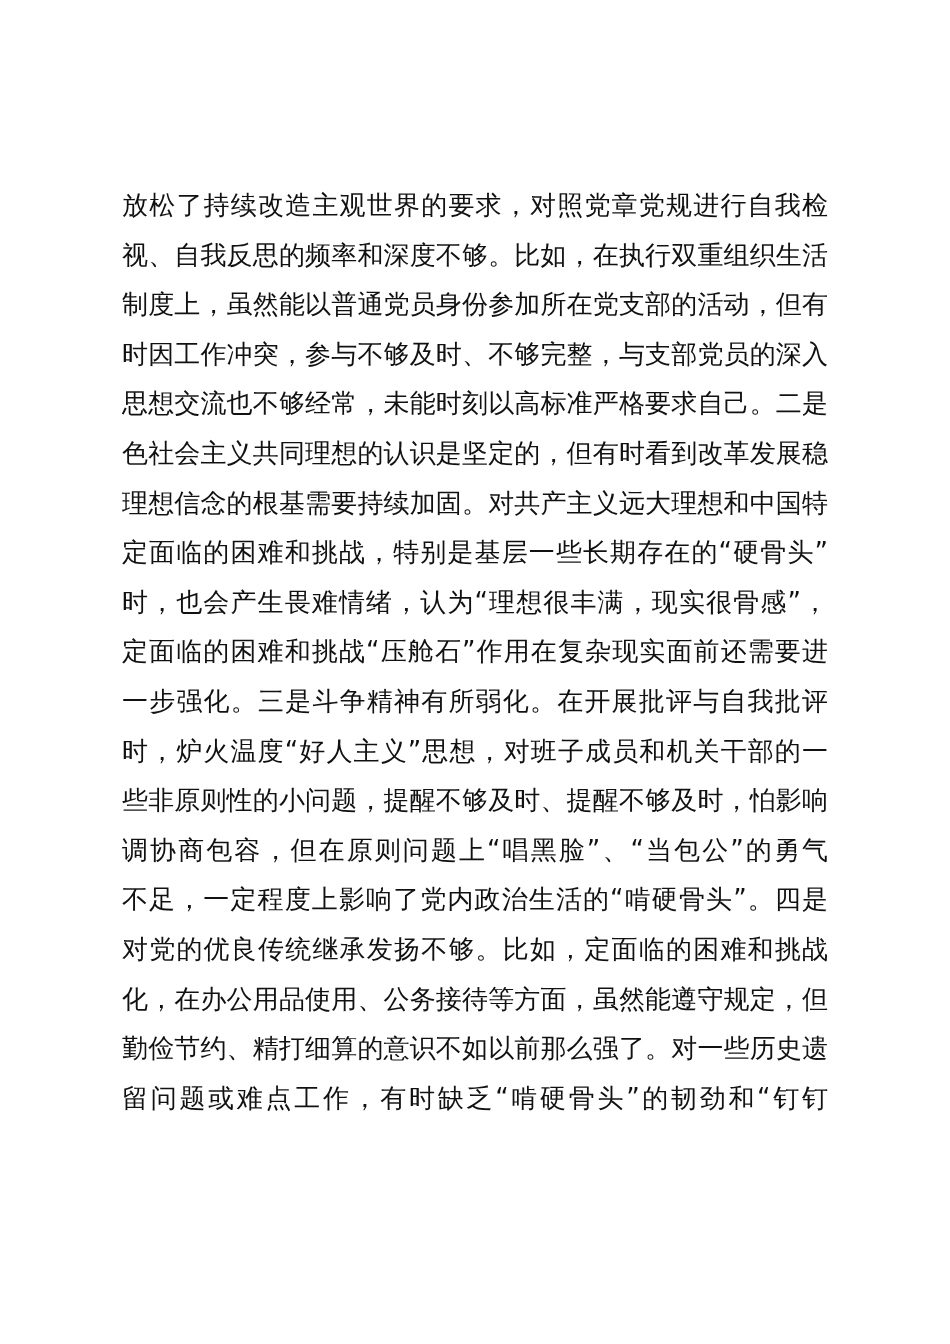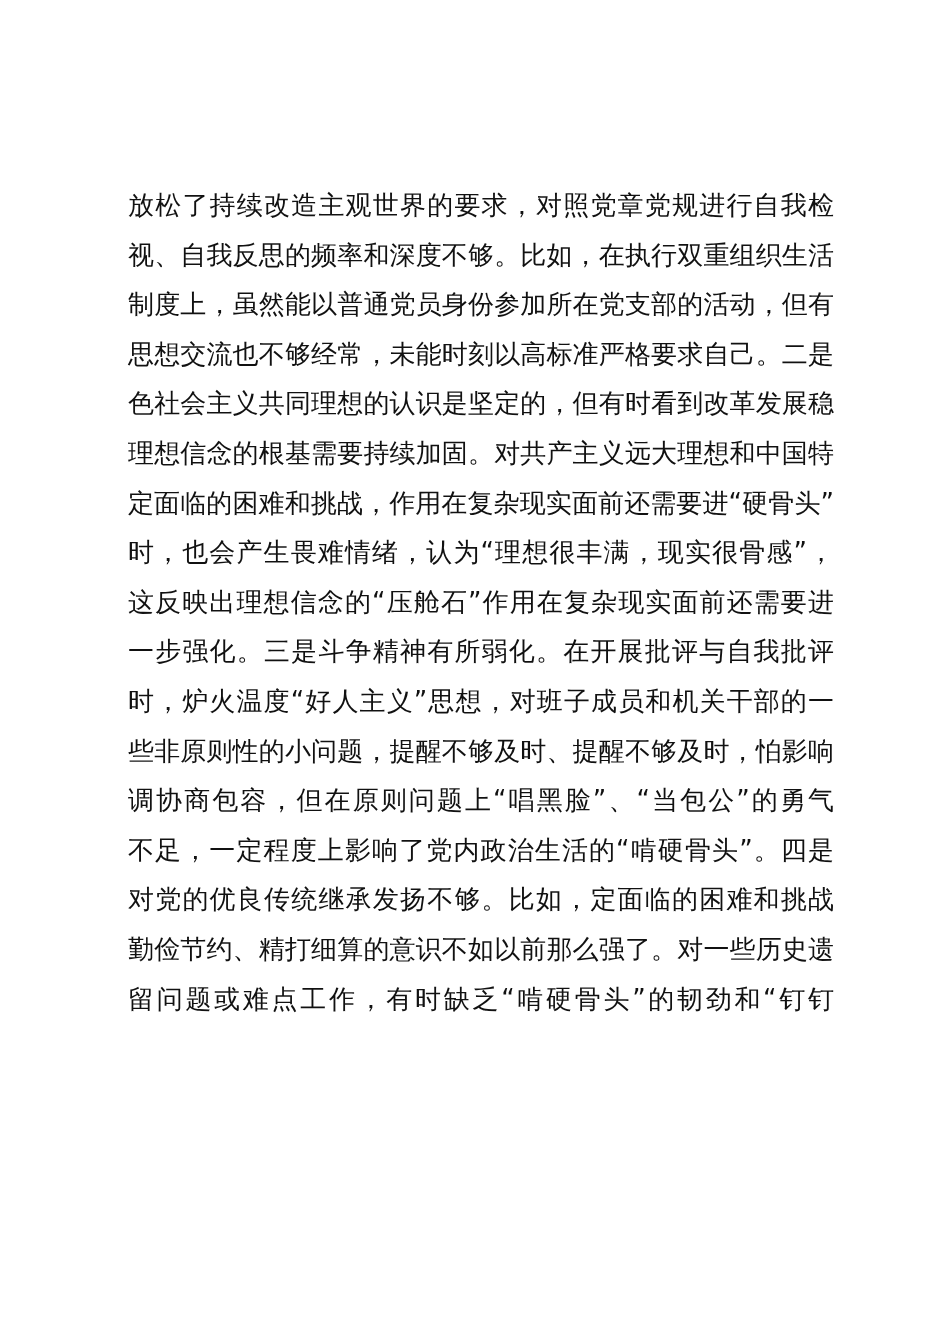--- a/index.html
+++ b/index.html
@@ -23,7 +23,7 @@
     }
     .body-text {
       position: absolute;
-      left: 128px;
+      left: 122px;
       top: 181px;
       width: 706px;
       color: #111111;

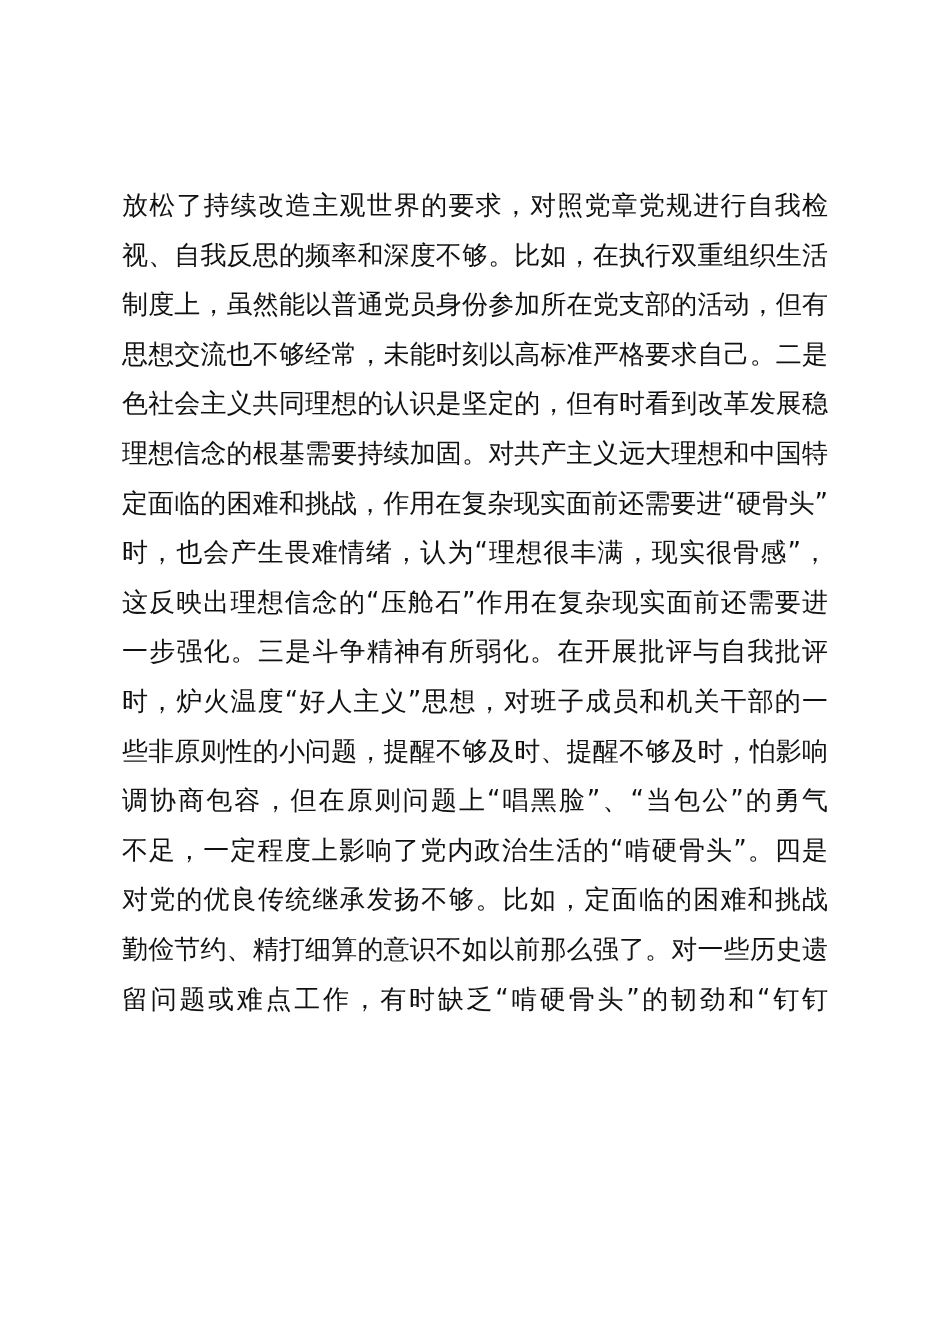--- a/index.html
+++ b/index.html
@@ -48,6 +48,7 @@
     <span class="line">放松了持续改造主观世界的要求，对照党章党规进行自我检</span>
     <span class="line">视、自我反思的频率和深度不够。比如，在执行双重组织生活</span>
     <span class="line">制度上，虽然能以普通党员身份参加所在党支部的活动，但有</span>
+    <span class="line">时因工作冲突，参与不够及时、不够完整，与支部党员的深入</span>
     <span class="line">思想交流也不够经常，未能时刻以高标准严格要求自己。二是</span>
     <span class="line">色社会主义共同理想的认识是坚定的，但有时看到改革发展稳</span>
     <span class="line">理想信念的根基需要持续加固。对共产主义远大理想和中国特</span>

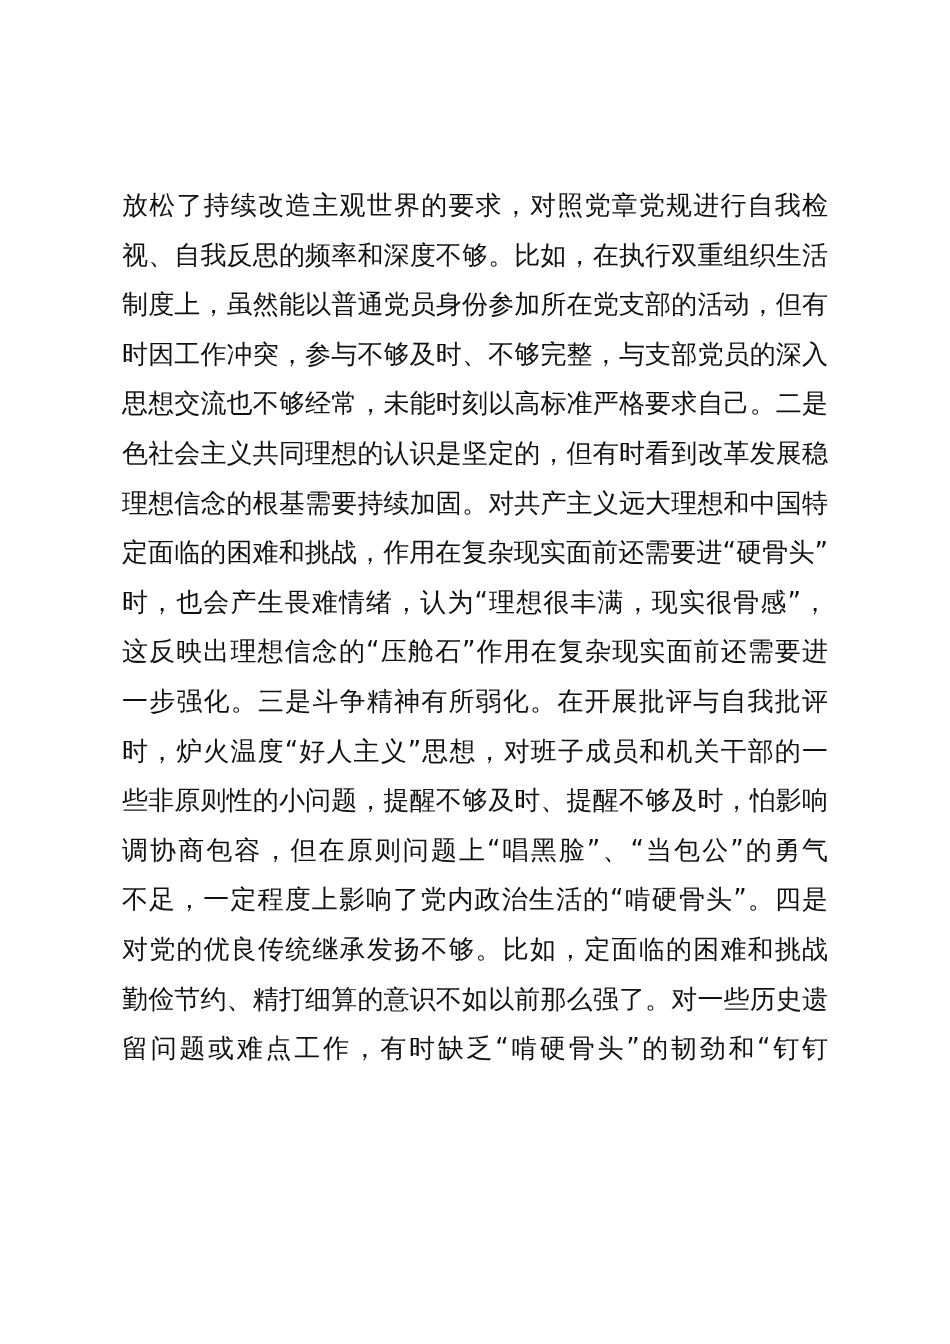--- a/index.html
+++ b/index.html
@@ -52,7 +52,7 @@
     <span class="line">思想交流也不够经常，未能时刻以高标准严格要求自己。二是</span>
     <span class="line">色社会主义共同理想的认识是坚定的，但有时看到改革发展稳</span>
     <span class="line">理想信念的根基需要持续加固。对共产主义远大理想和中国特</span>
-    <span class="line">定面临的困难和挑战，作用在复杂现实面前还需要进“硬骨头”</span>
+    <span class="line">定面临的困难和挑战，特别是基层一些长期存在的“硬骨头”</span>
     <span class="line">时，也会产生畏难情绪，认为“理想很丰满，现实很骨感”，</span>
     <span class="line">这反映出理想信念的“压舱石”作用在复杂现实面前还需要进</span>
     <span class="line">一步强化。三是斗争精神有所弱化。在开展批评与自我批评</span>

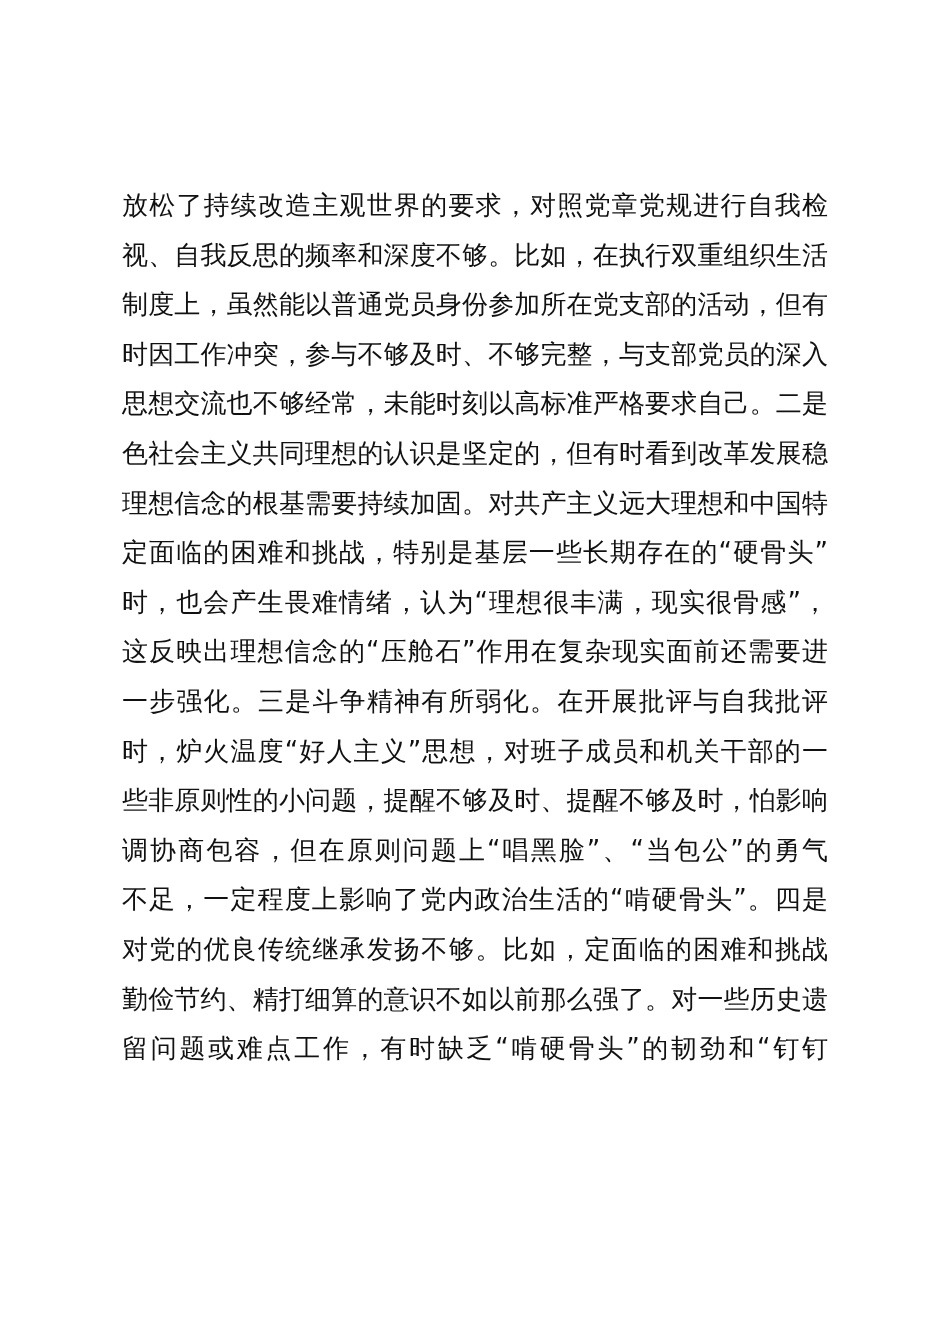--- a/index.html
+++ b/index.html
@@ -54,7 +54,7 @@
     <span class="line">理想信念的根基需要持续加固。对共产主义远大理想和中国特</span>
     <span class="line">定面临的困难和挑战，特别是基层一些长期存在的“硬骨头”</span>
     <span class="line">时，也会产生畏难情绪，认为“理想很丰满，现实很骨感”，</span>
-    <span class="line">这反映出理想信念的“压舱石”作用在复杂现实面前还需要进</span>
+    <span class="line">定面临的困难和挑战“压舱石”作用在复杂现实面前还需要进</span>
     <span class="line">一步强化。三是斗争精神有所弱化。在开展批评与自我批评</span>
     <span class="line">时，炉火温度“好人主义”思想，对班子成员和机关干部的一</span>
     <span class="line">些非原则性的小问题，提醒不够及时、提醒不够及时，怕影响</span>

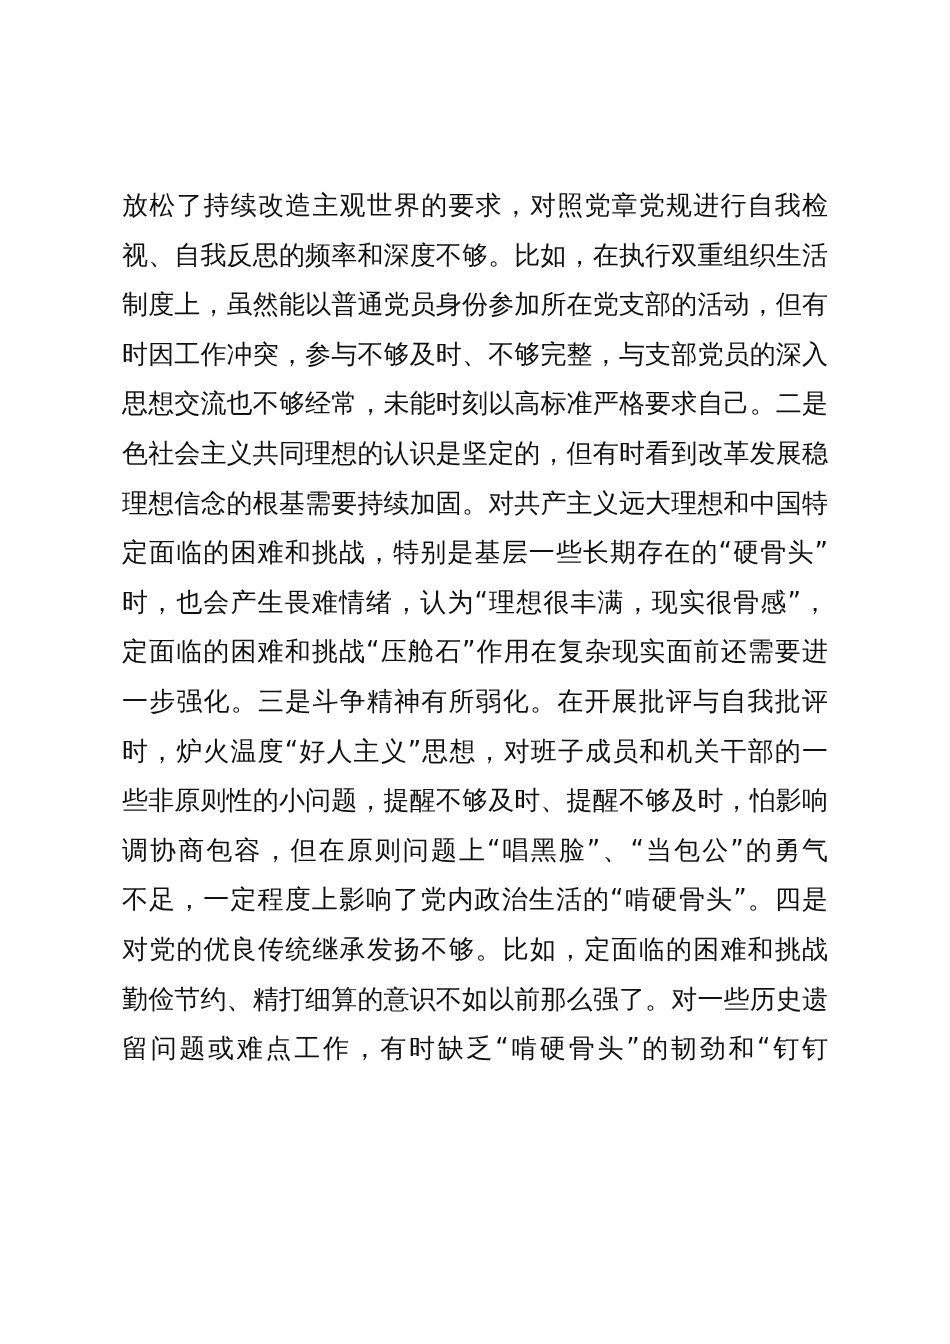--- a/index.html
+++ b/index.html
@@ -61,6 +61,7 @@
     <span class="line">调协商包容，但在原则问题上“唱黑脸”、“当包公”的勇气</span>
     <span class="line">不足，一定程度上影响了党内政治生活的“啃硬骨头”。四是</span>
     <span class="line">对党的优良传统继承发扬不够。比如，定面临的困难和挑战</span>
+    <span class="line">化，在办公用品使用、公务接待等方面，虽然能遵守规定，但</span>
     <span class="line">勤俭节约、精打细算的意识不如以前那么强了。对一些历史遗</span>
     <span class="line">留问题或难点工作，有时缺乏“啃硬骨头”的韧劲和“钉钉</span>
   </div>

